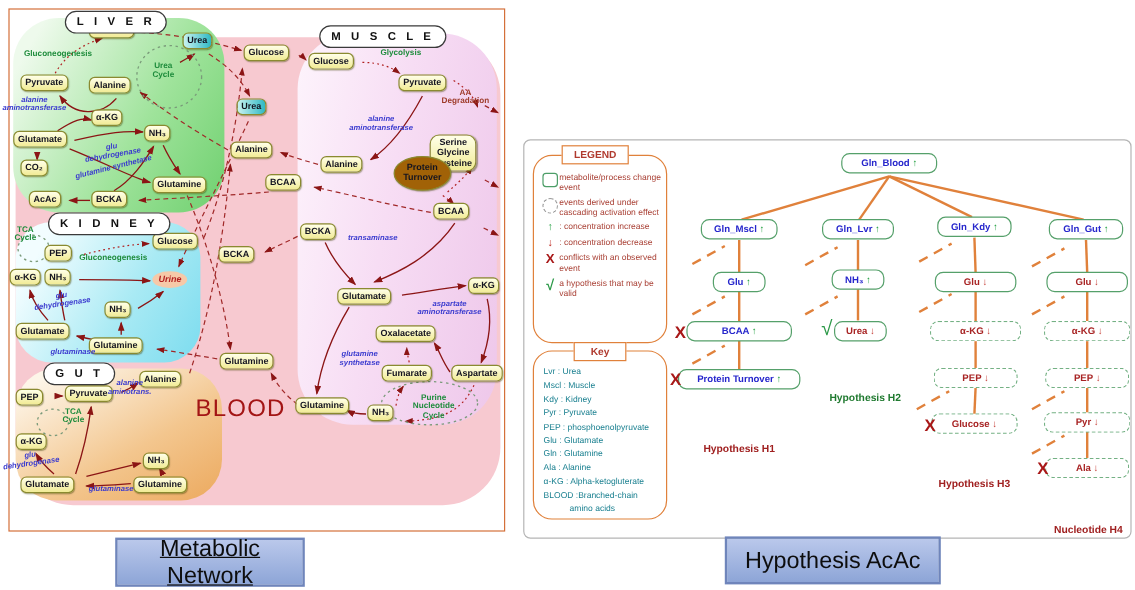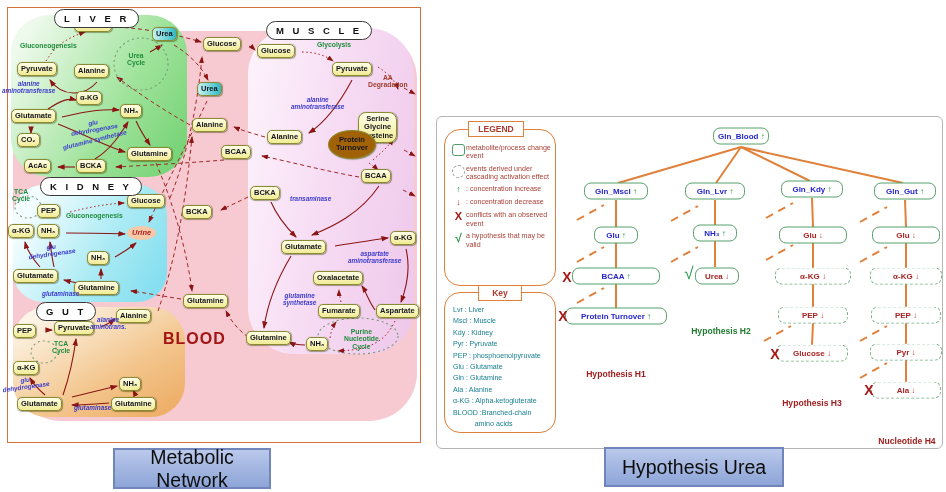--- a/index.html
+++ b/index.html
@@ -345,7 +345,7 @@
   <div class="obox-tab" id="key-tab">Key</div>
 
   <div id="tree-nodes">
-      <div class="tnode " style="left: 741px; top: 136px; width: 56px;"><span class="tl-blue">Gln_Blood</span><span class="tarr-up"> ↑</span></div>
+      <div class="tnode " style="left: 741px; top: 136px; width: 80px;"><span class="tl-blue">Gln_Blood</span><span class="tarr-up"> ↑</span></div>
       <div class="tnode " style="left: 616px; top: 191px; width: 64px;"><span class="tl-blue">Gln_Mscl</span><span class="tarr-up"> ↑</span></div>
       <div class="tnode " style="left: 715px; top: 191px; width: 60px;"><span class="tl-blue">Gln_Lvr</span><span class="tarr-up"> ↑</span></div>
       <div class="tnode " style="left: 812px; top: 189px; width: 62px;"><span class="tl-blue">Gln_Kdy</span><span class="tarr-up"> ↑</span></div>

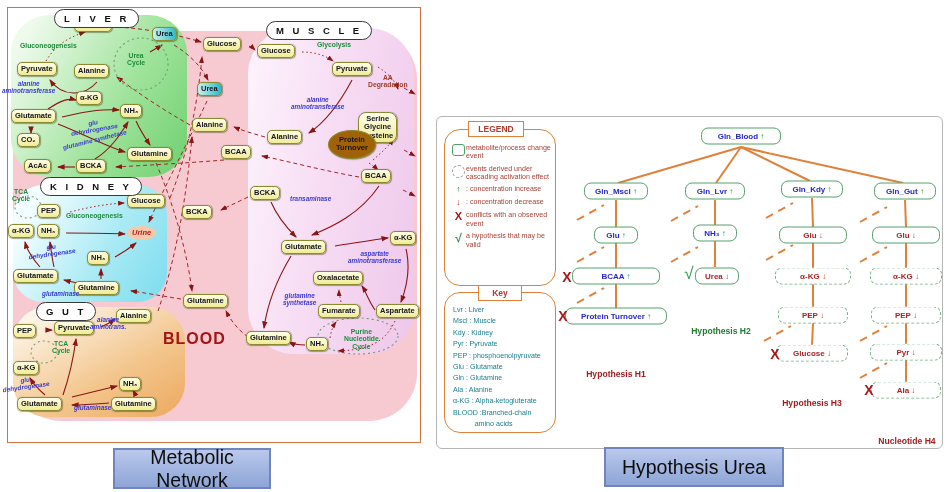--- a/index.html
+++ b/index.html
@@ -329,7 +329,7 @@
 
   <div class="obox" id="key-box">
     <div id="key-lines">
-        <div class="key-line">Lvr : Liver</div>
+        <div class="key-line">Lvr : Urea</div>
         <div class="key-line">Mscl : Muscle</div>
         <div class="key-line">Kdy : Kidney</div>
         <div class="key-line">Pyr : Pyruvate</div>

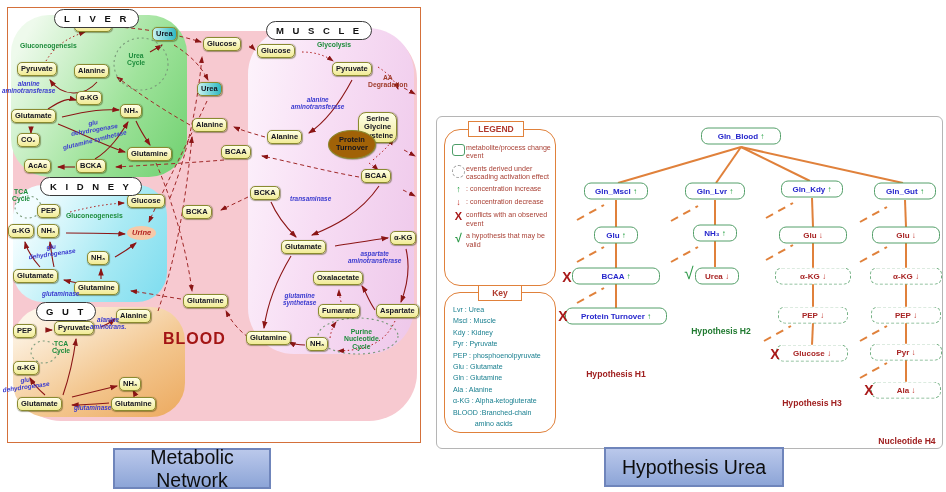--- a/index.html
+++ b/index.html
@@ -29,7 +29,7 @@
   .lb-green{color:#1e8c3c;font-weight:bold;}
   .lb-blue{color:#3b3bcf;font-style:italic;font-weight:bold;font-size:6.4px;}
   .lb-maroon{color:#9e3b2a;font-weight:bold;}
-  .lb-blood{color:#a31515;font-weight:bold;font-size:16px;letter-spacing:1px;}
+  .lb-blood{color:#a31515;font-weight:normal;font-size:20px;letter-spacing:1px;}
 
   
   #wires{position:absolute;left:0;top:0;width:946px;height:492px;z-index:3;pointer-events:none;}

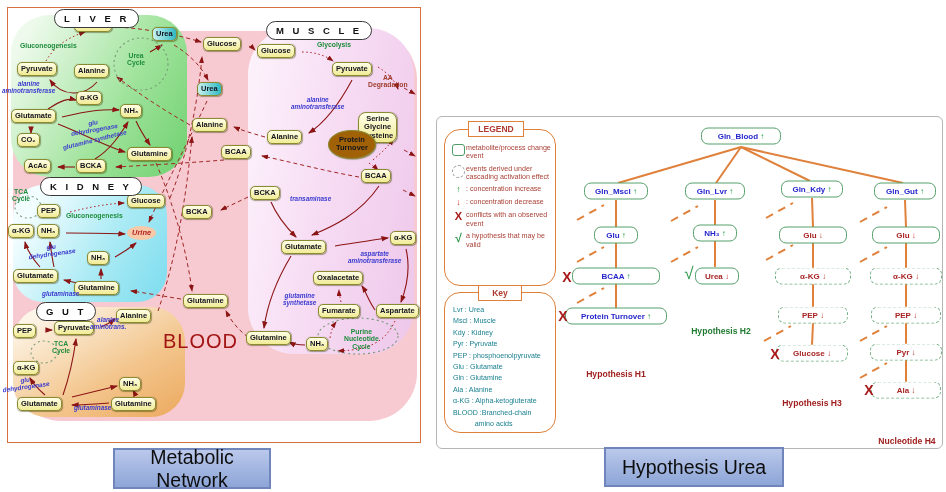--- a/index.html
+++ b/index.html
@@ -77,7 +77,7 @@
   
   .cap{position:absolute;z-index:6;background:linear-gradient(#bac8eb,#8da5d7);border:2px solid #6f85bb;
        text-align:center;font-size:19.5px;color:#0d0d0d;display:flex;align-items:center;justify-content:center;}
-  #cap-left{left:113px;top:448px;width:154px;height:37px;}
+  #cap-left{left:96px;top:448px;width:154px;height:37px;text-decoration:underline;}
   #cap-right{left:604px;top:447px;width:176px;height:36px;}
 </style>
 </head>

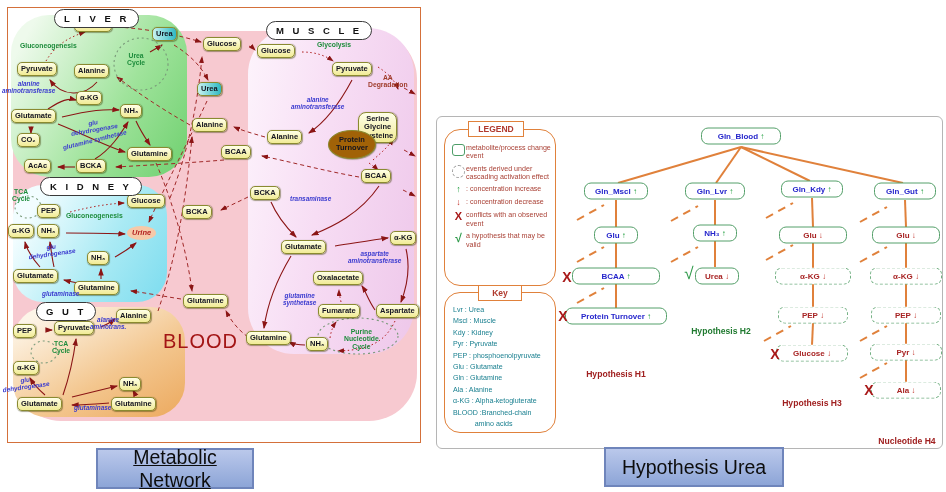--- a/index.html
+++ b/index.html
@@ -380,7 +380,7 @@
     </div>
 
   <div class="cap" id="cap-left">Metabolic Network</div>
-  <div class="cap" id="cap-right">Hypothesis Urea</div>
+  <div class="cap" id="cap-right">Hypothesis AcAc</div>
 
 </div>
 

